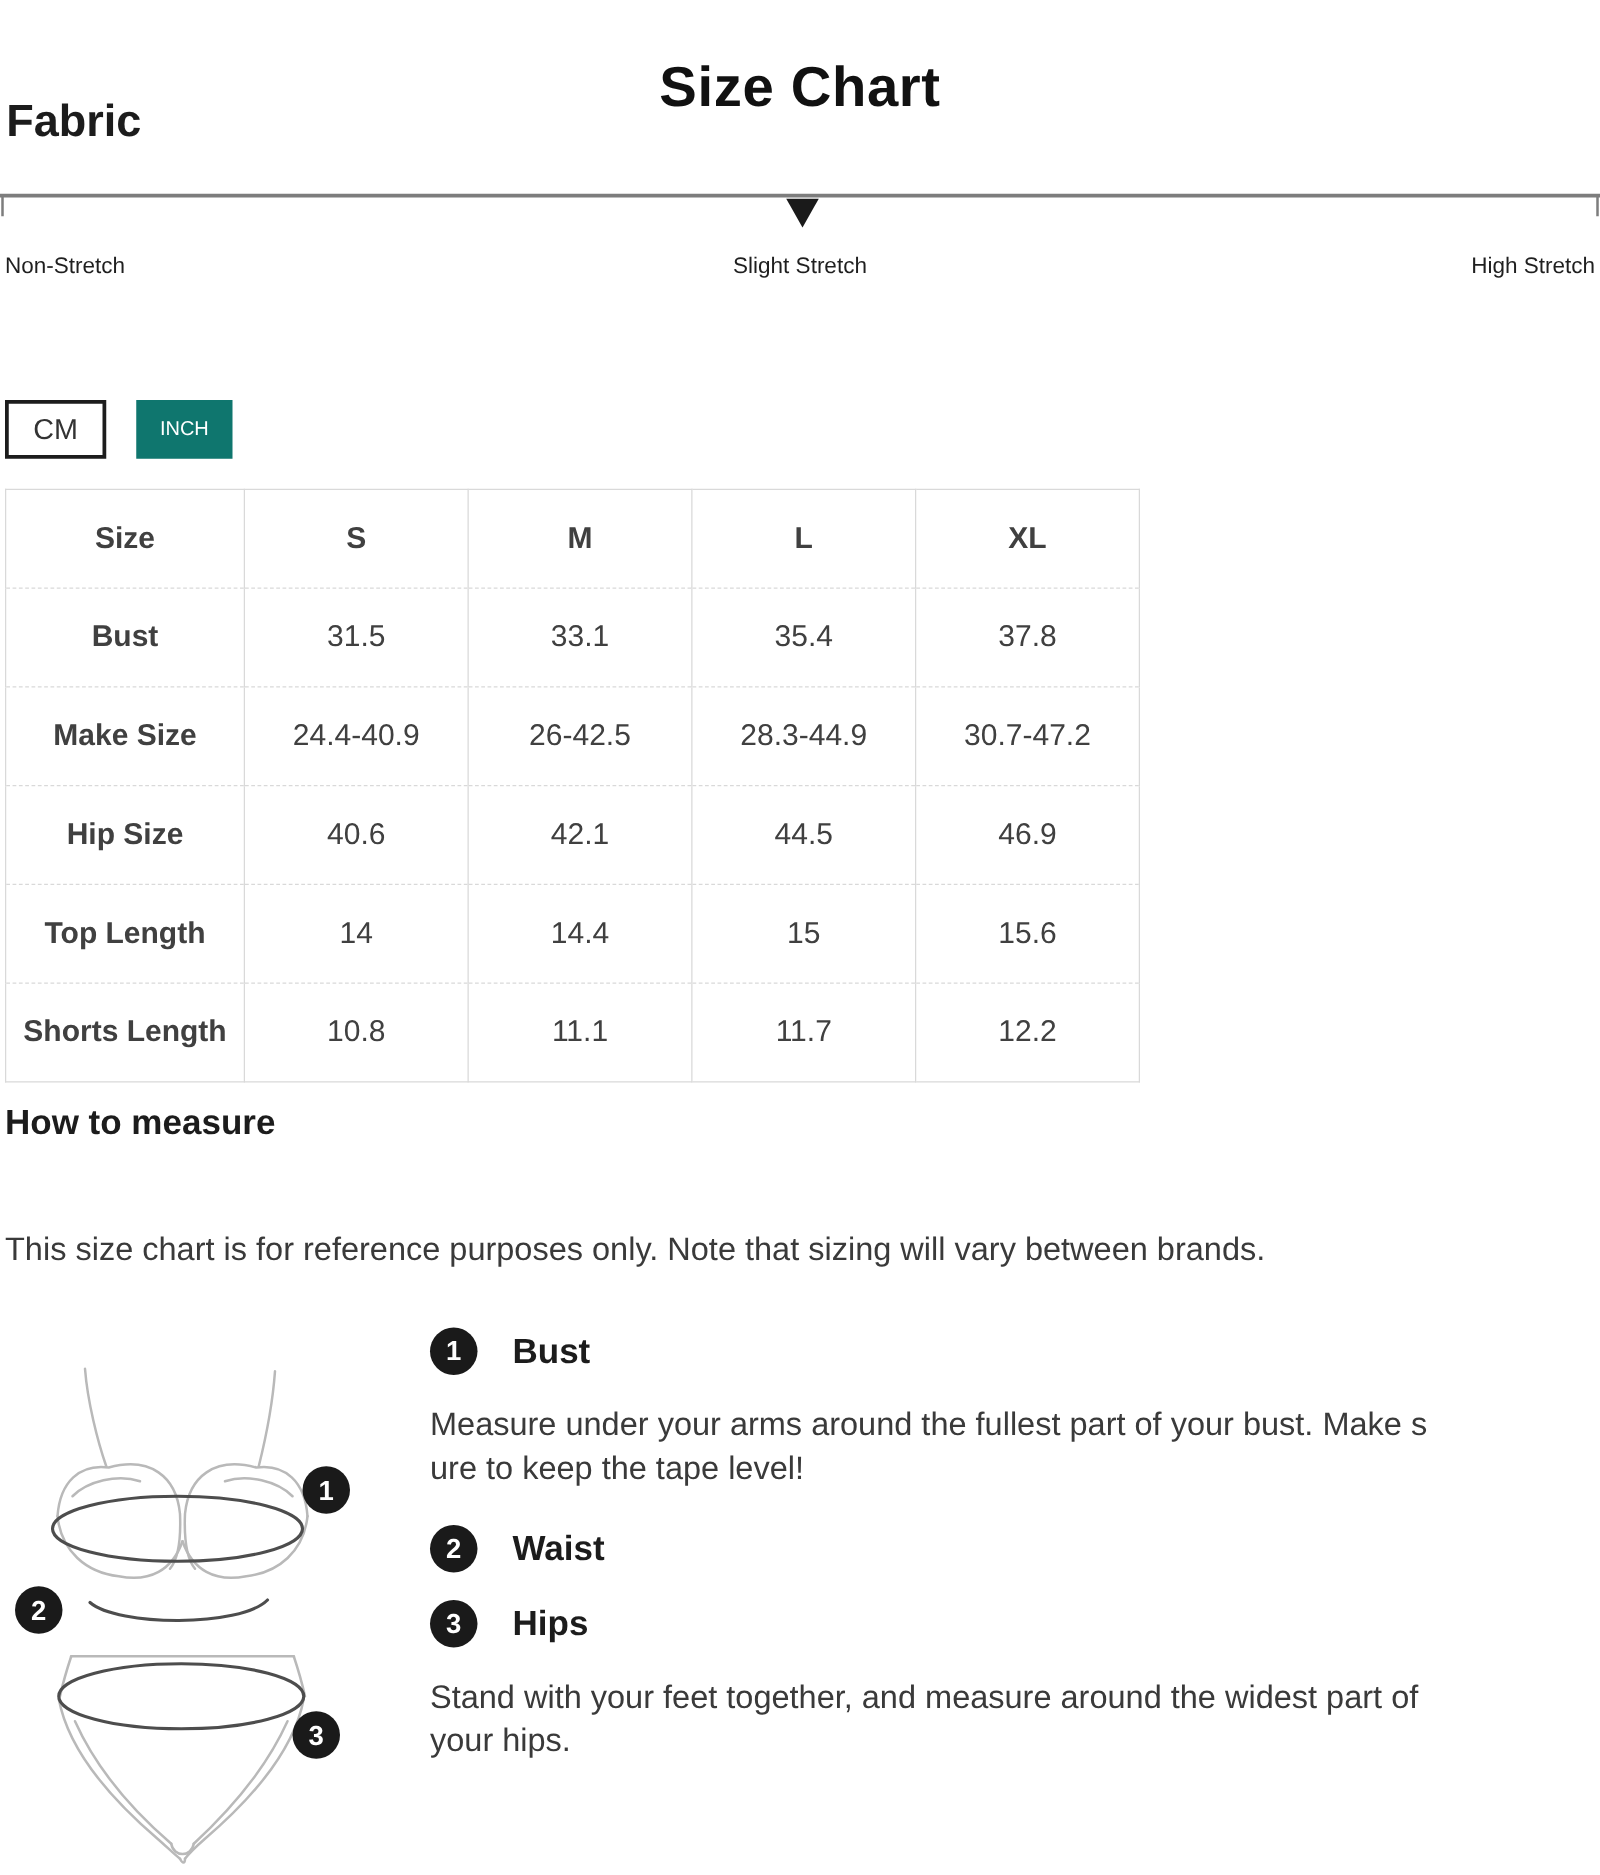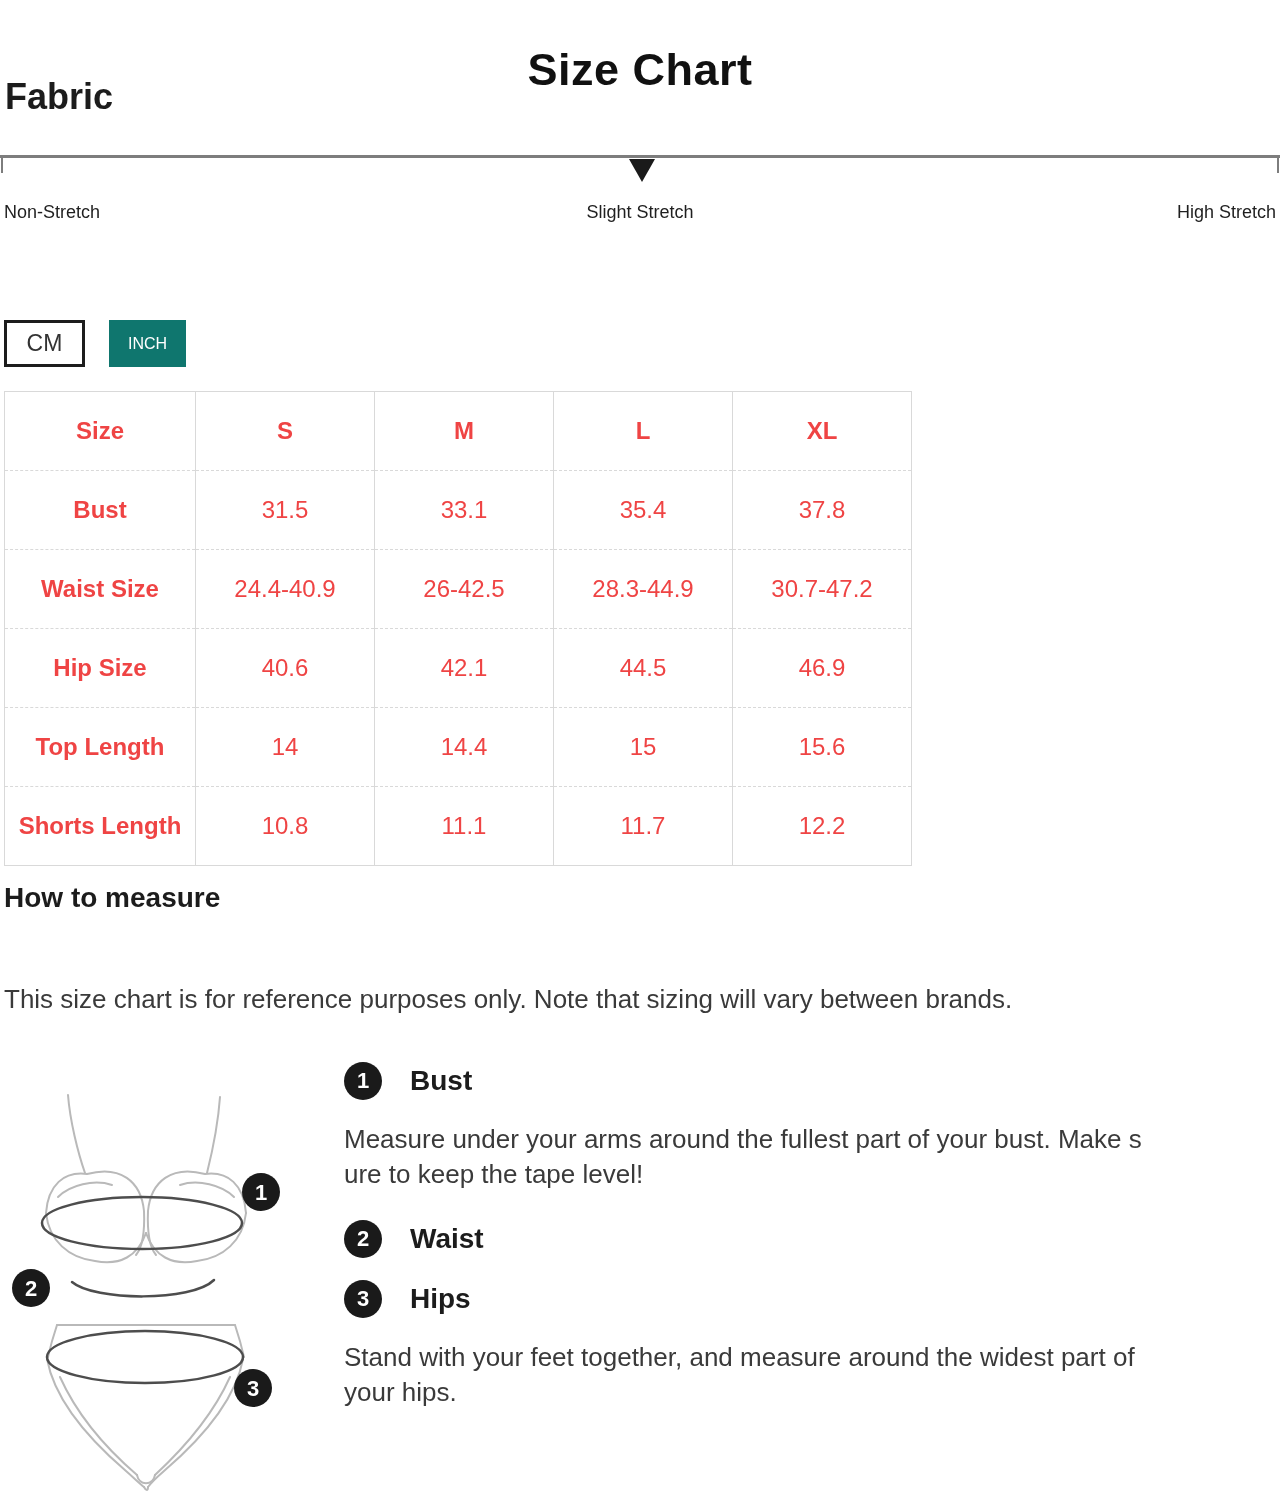--- a/index.html
+++ b/index.html
@@ -55,7 +55,7 @@
   .size-table {
     top: 391px; left: 4px; width: 908px;
     border-collapse: collapse; table-layout: fixed;
-    font-size: 24px; color: #ef4444;
+    font-size: 24px; color: #404040;
   }
   .size-table td {
     height: 79px; text-align: center; vertical-align: middle;

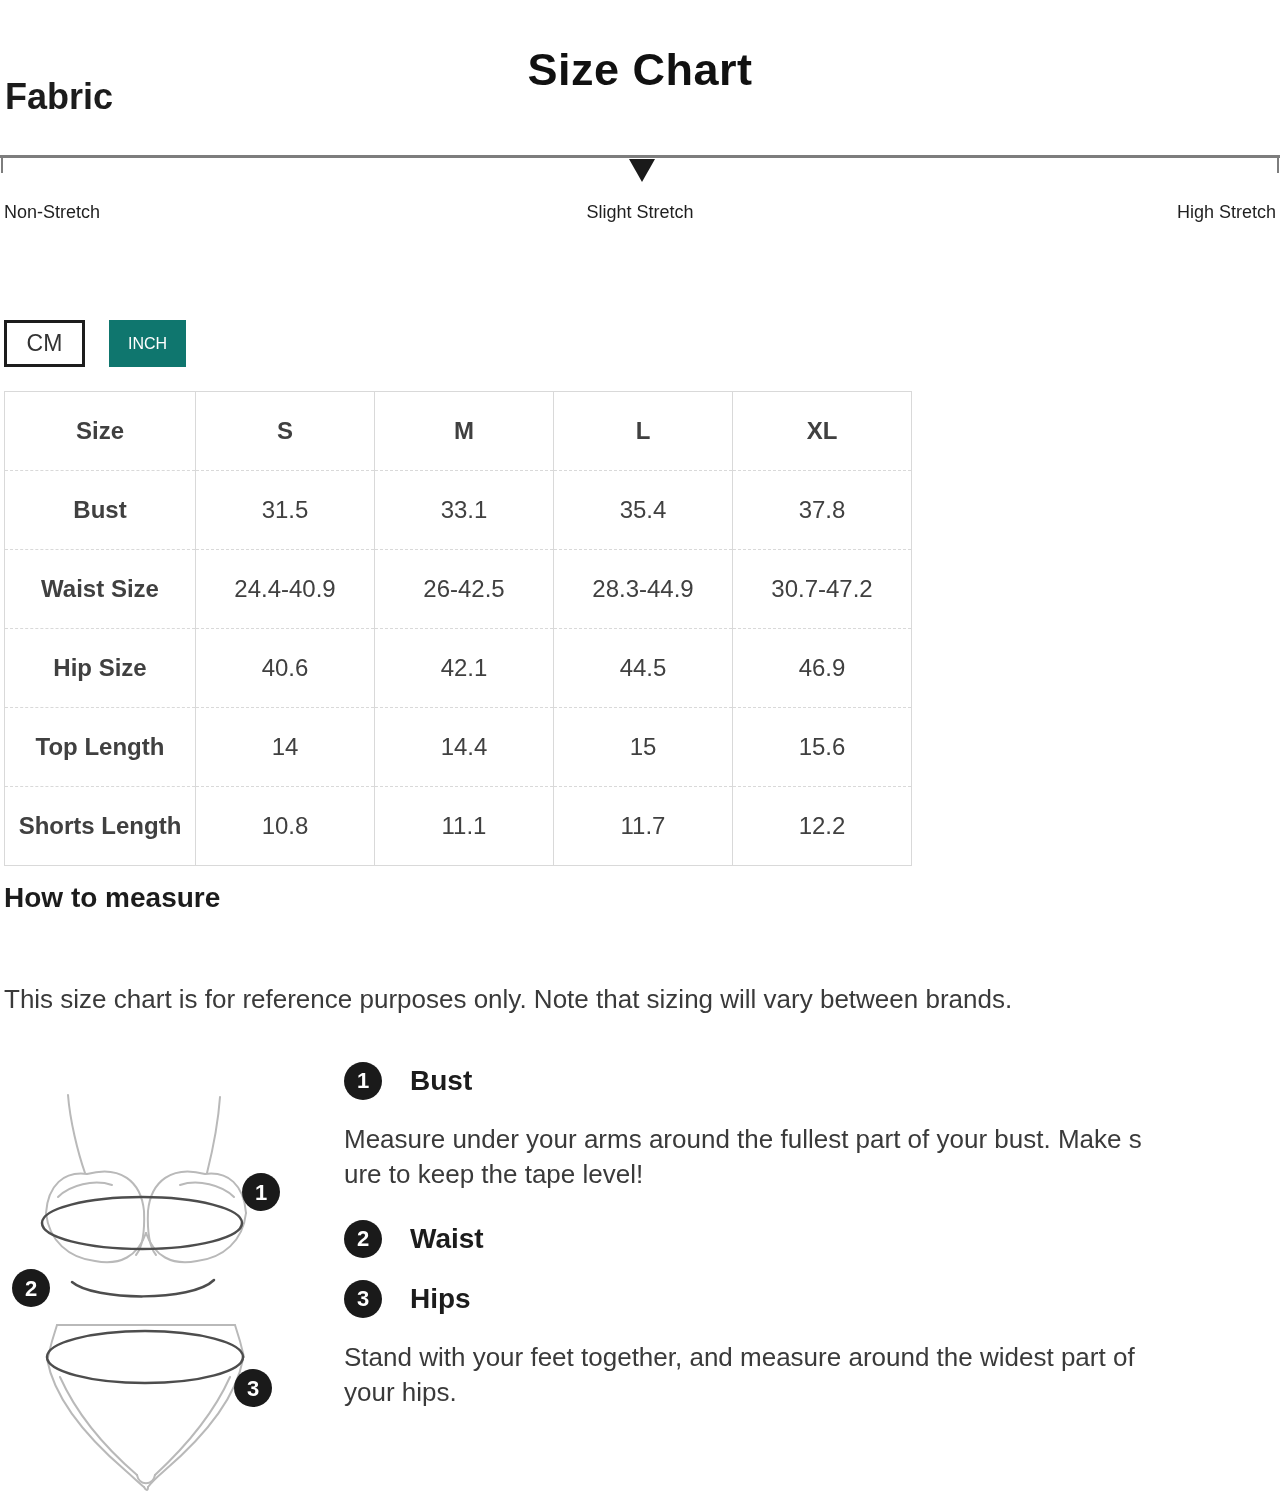--- a/index.html
+++ b/index.html
@@ -135,7 +135,7 @@
     <td>37.8</td>
   </tr>
   <tr>
-    <td>Waist Size</td>
+    <td>Make Size</td>
     <td>24.4-40.9</td>
     <td>26-42.5</td>
     <td>28.3-44.9</td>

